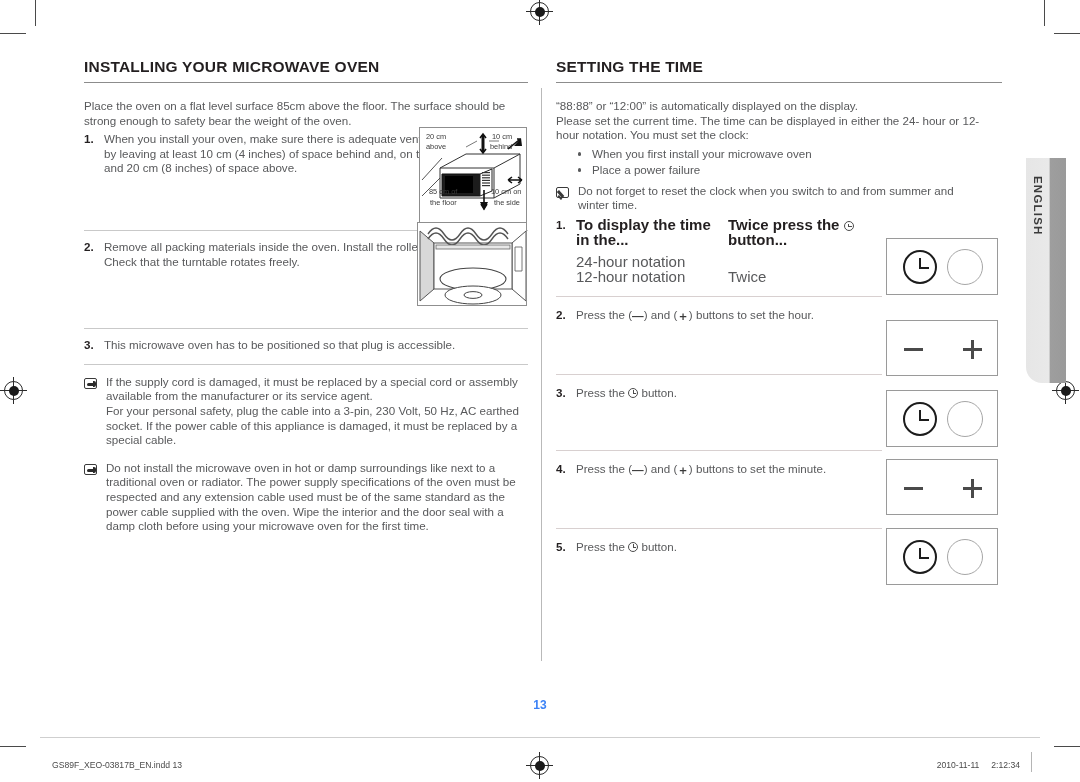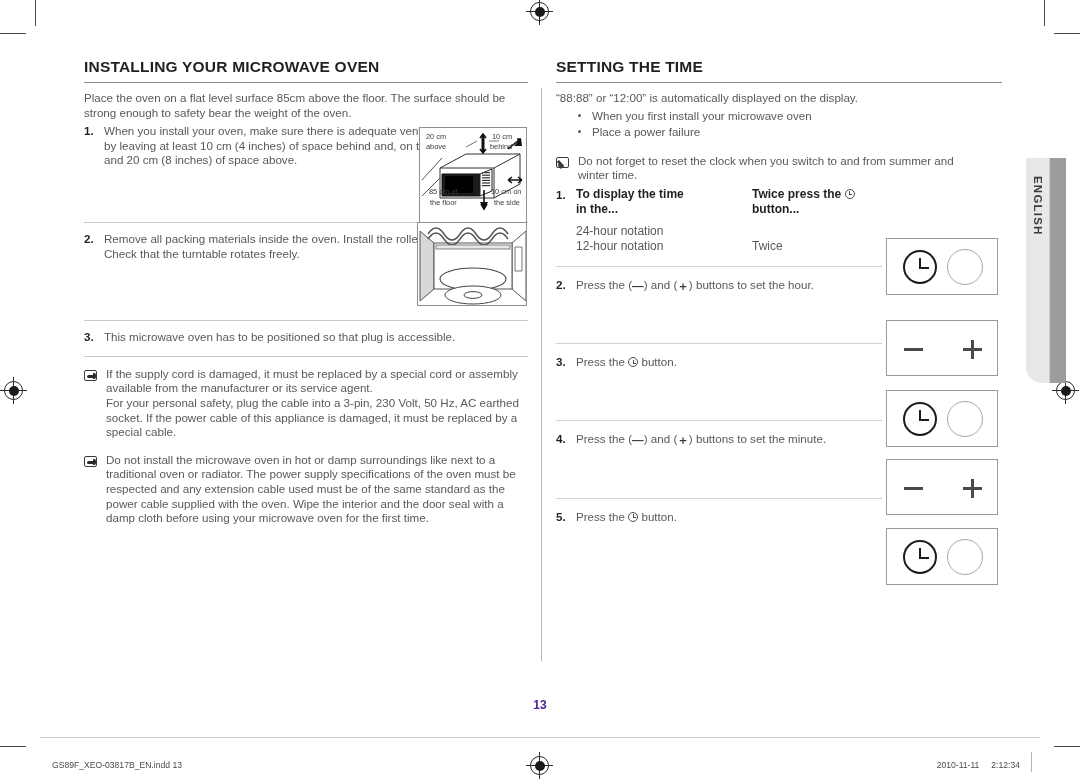--- a/index.html
+++ b/index.html
@@ -29,7 +29,7 @@
 
   h1.sec {
     font-size:15.5px; font-weight:bold; color:#231f20;
-    letter-spacing:.2px; padding-bottom:6px; margin-bottom:8px;
+    letter-spacing:.2px; padding-bottom:6px; margin-bottom:16px;
     border-bottom:1.6px solid #8c8c8c;
   }
   .intro { font-size:11.6px; line-height:14.6px; color:#58595b; margin-bottom:4px; }

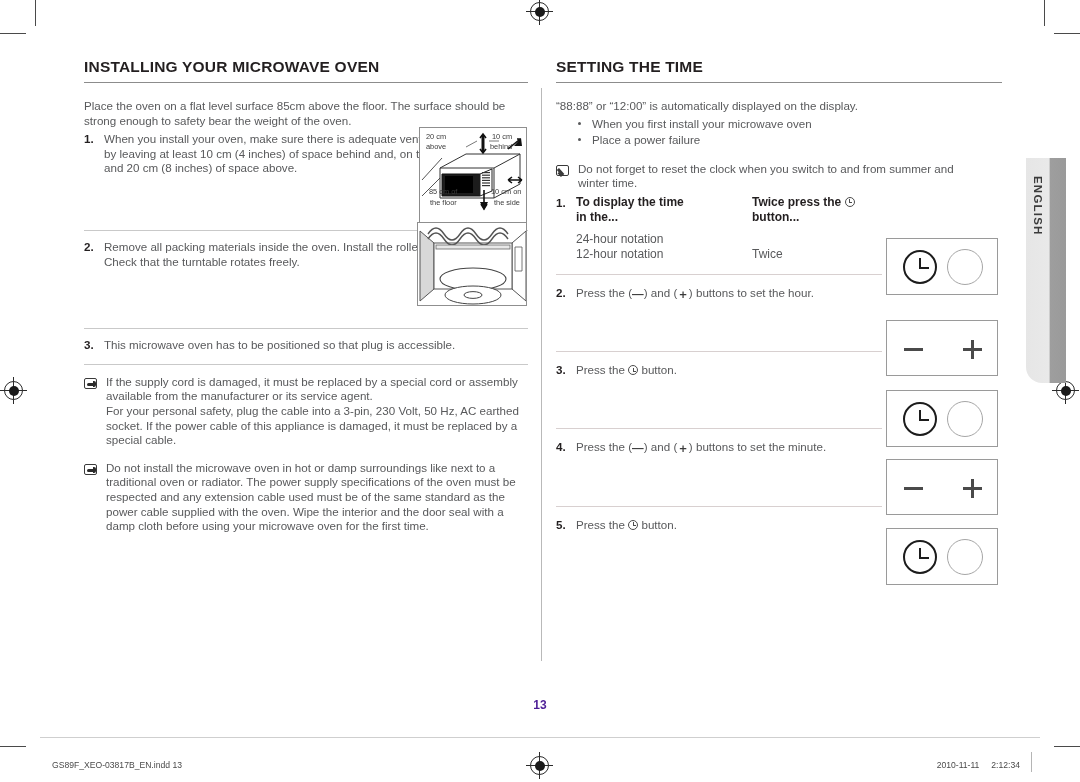--- a/index.html
+++ b/index.html
@@ -281,6 +281,7 @@
     <h1 class="sec">SETTING THE TIME</h1>
 
     <p class="intro" style="margin-bottom:0;">“88:88” or “12:00” is automatically displayed on the display.</p>
+    <p class="intro" style="margin-bottom:3px;">Please set the current time. The time can be displayed in either the 24- hour or 12-hour notation. You must set the clock:</p>
 
     <ul class="bullets">
       <li>When you first install your microwave oven</li>

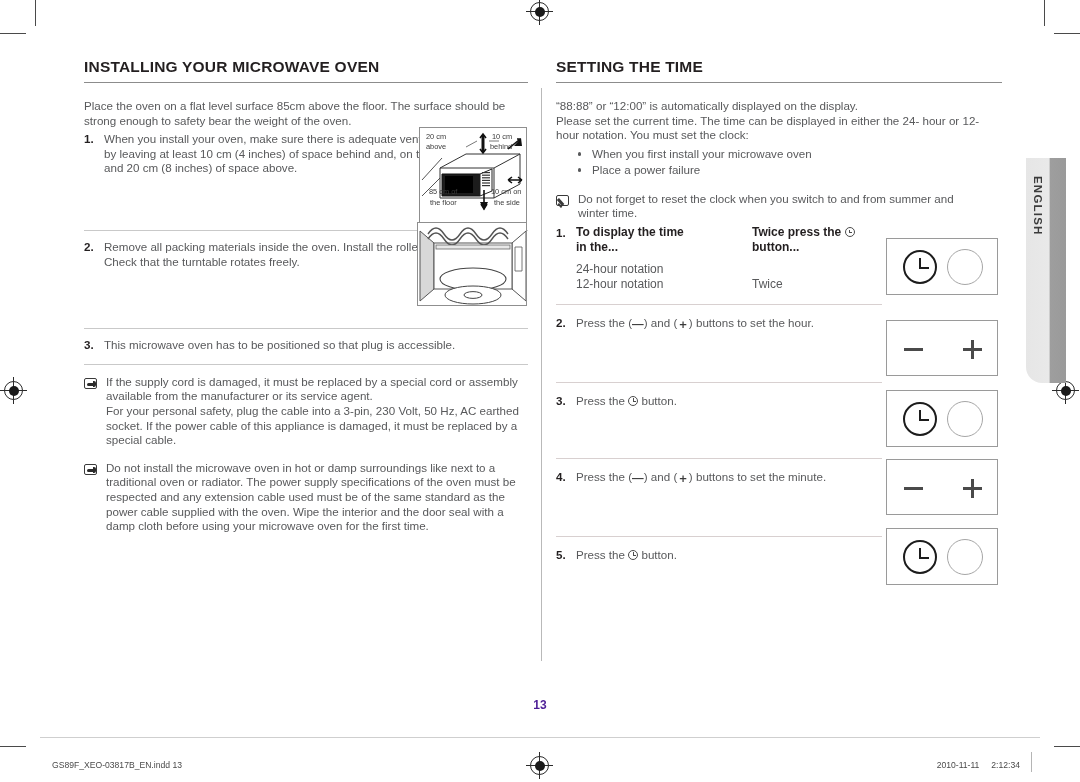--- a/index.html
+++ b/index.html
@@ -69,7 +69,7 @@
     background:#3a3a3a; transform:rotate(48deg); transform-origin:left top;
   }
 
-  ul.bullets { list-style:none; margin:2px 0 14px 0; }
+  ul.bullets { list-style:none; margin:2px 0 6px 0; }
   ul.bullets li { font-size:11.6px; line-height:16px; color:#58595b; padding-left:36px; position:relative; }
   ul.bullets li:before {
     content:""; position:absolute; left:22px; top:6.5px;

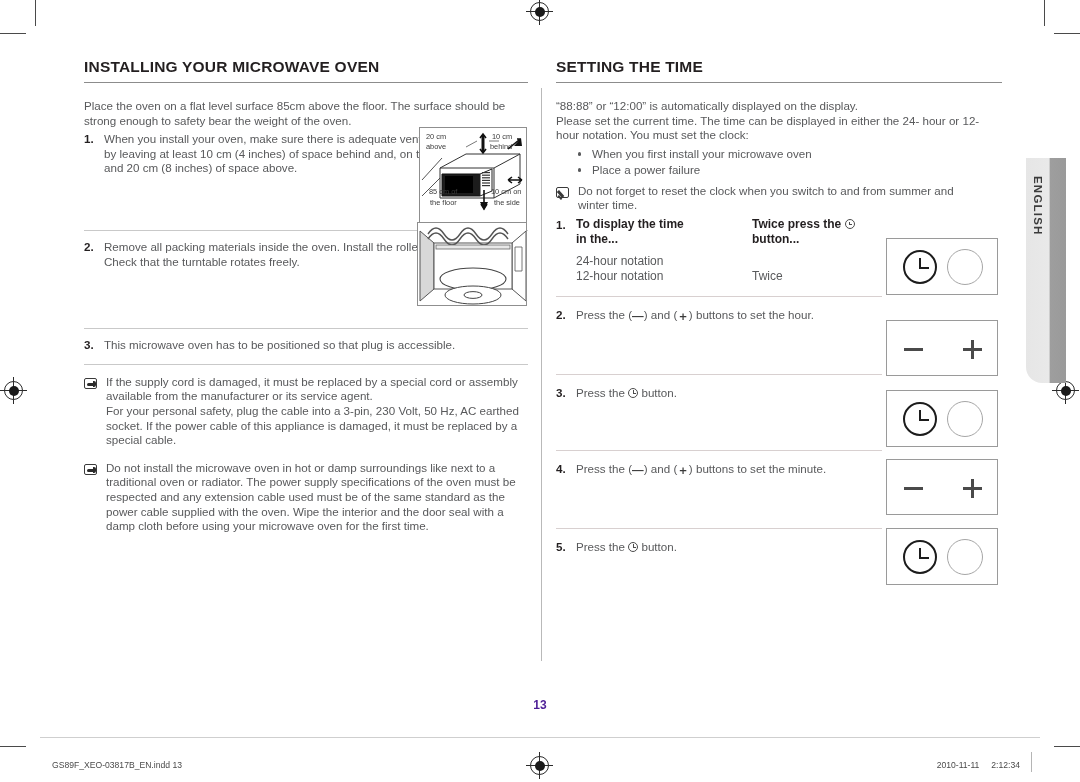--- a/index.html
+++ b/index.html
@@ -77,7 +77,7 @@
   }
 
   
-  .t-row { display:flex; font-size:12px; line-height:15px;gap:24px; }
+  .t-row { display:flex; font-size:15px; line-height:15px; }
   .t-c1 { width:152px; flex:0 0 152px; }
   .t-c2 { flex:1 1 auto; }
   .t-head { font-weight:bold; color:#231f20; }

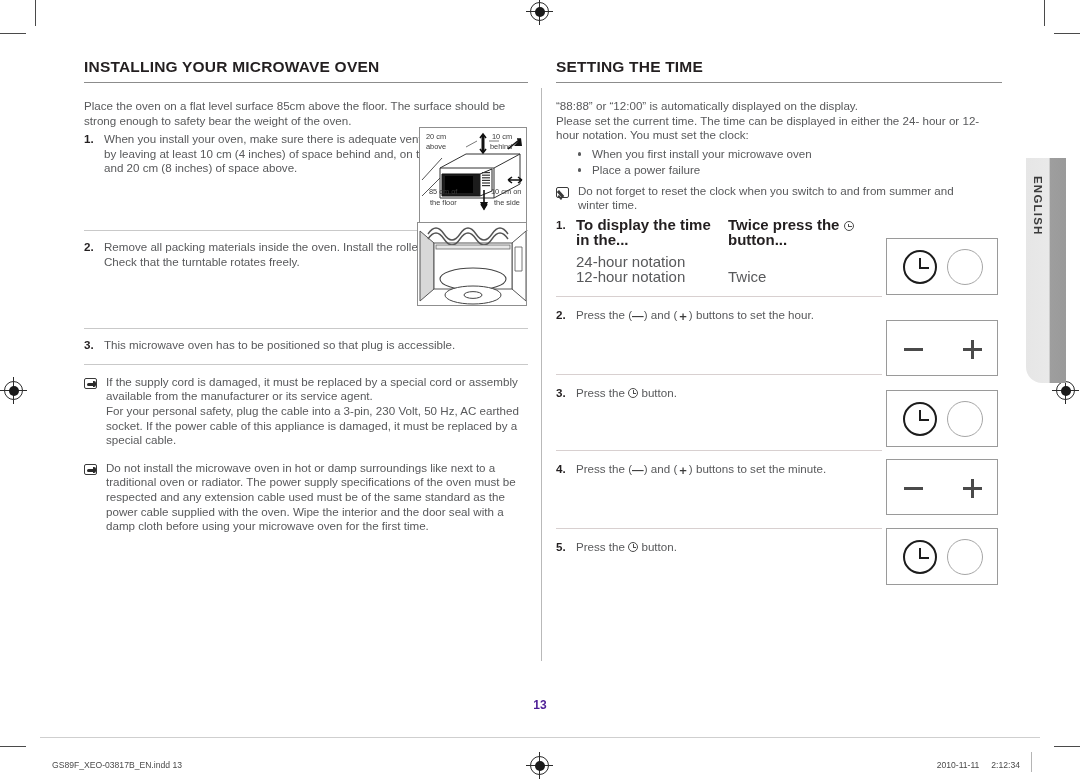--- a/index.html
+++ b/index.html
@@ -119,7 +119,7 @@
 
   
   .pageno { position:absolute; left:0; right:0; top:698px; text-align:center;
-            font-size:12px; font-weight:bold; color:#4c1d95; }
+            font-size:12px; font-weight:bold; color:#3b82f6; }
   .footline { position:absolute; left:40px; top:737px; width:1000px; height:1px; background:#cfcfcf; }
   .f-left  { position:absolute; left:52px; top:760px; font-size:8.6px; color:#4a4a4a; }
   .f-right { position:absolute; right:60px; top:760px; font-size:8.6px; color:#4a4a4a; }

